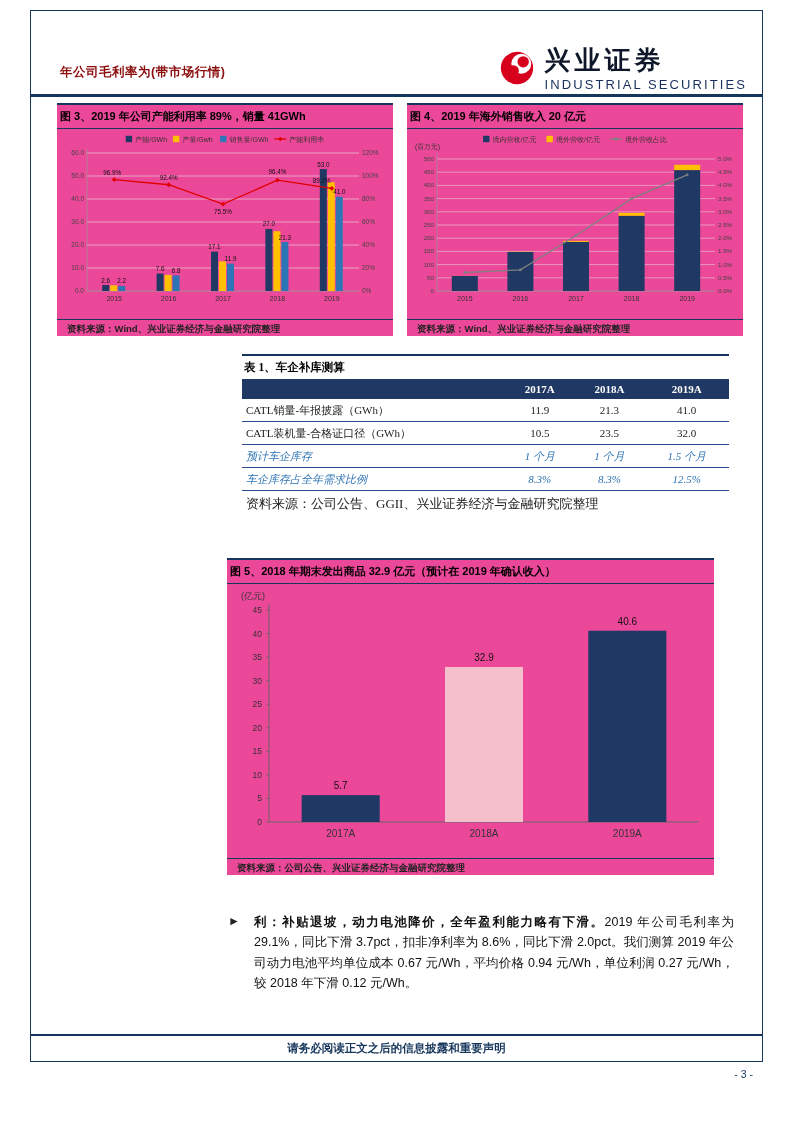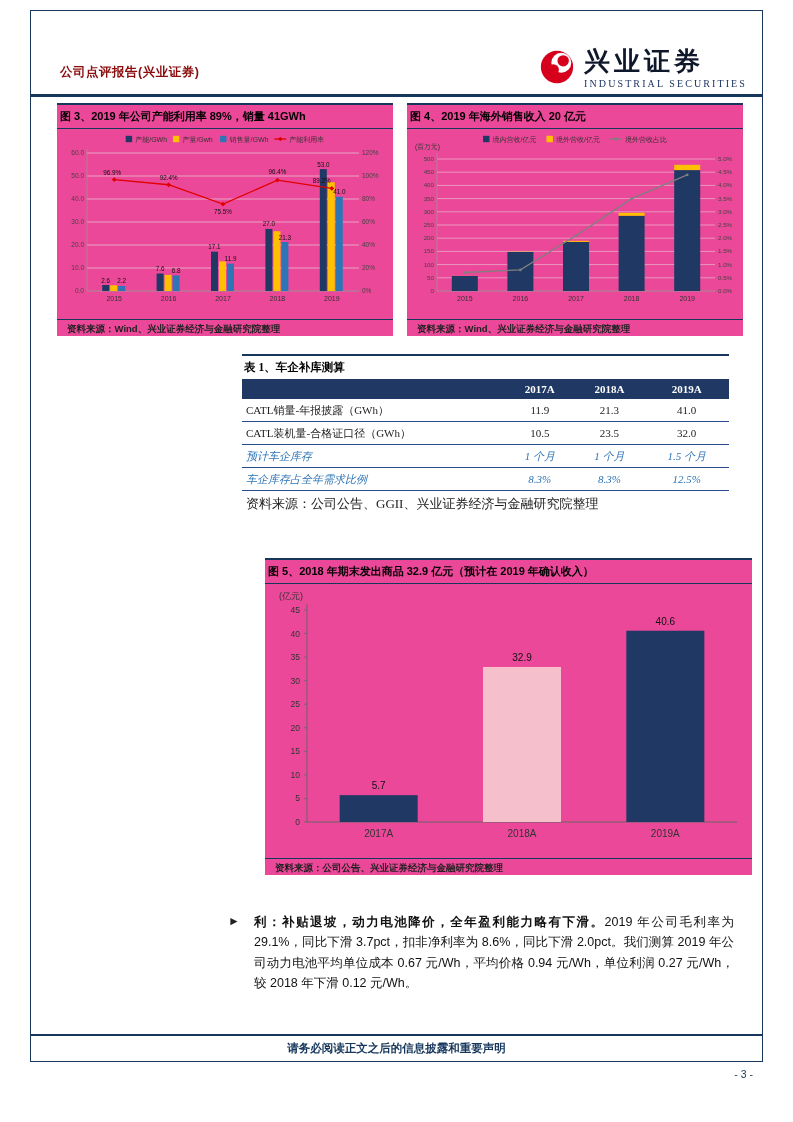--- a/index.html
+++ b/index.html
@@ -50,7 +50,7 @@
 <div class="page">
   <div class="frame"></div>
 
-  <div class="header-left">公司点评报告(兴业证券)</div>
+  <div class="header-left">年公司毛利率为(带市场行情)</div>
 
   <div class="logo">
     <span class="logo-mark">

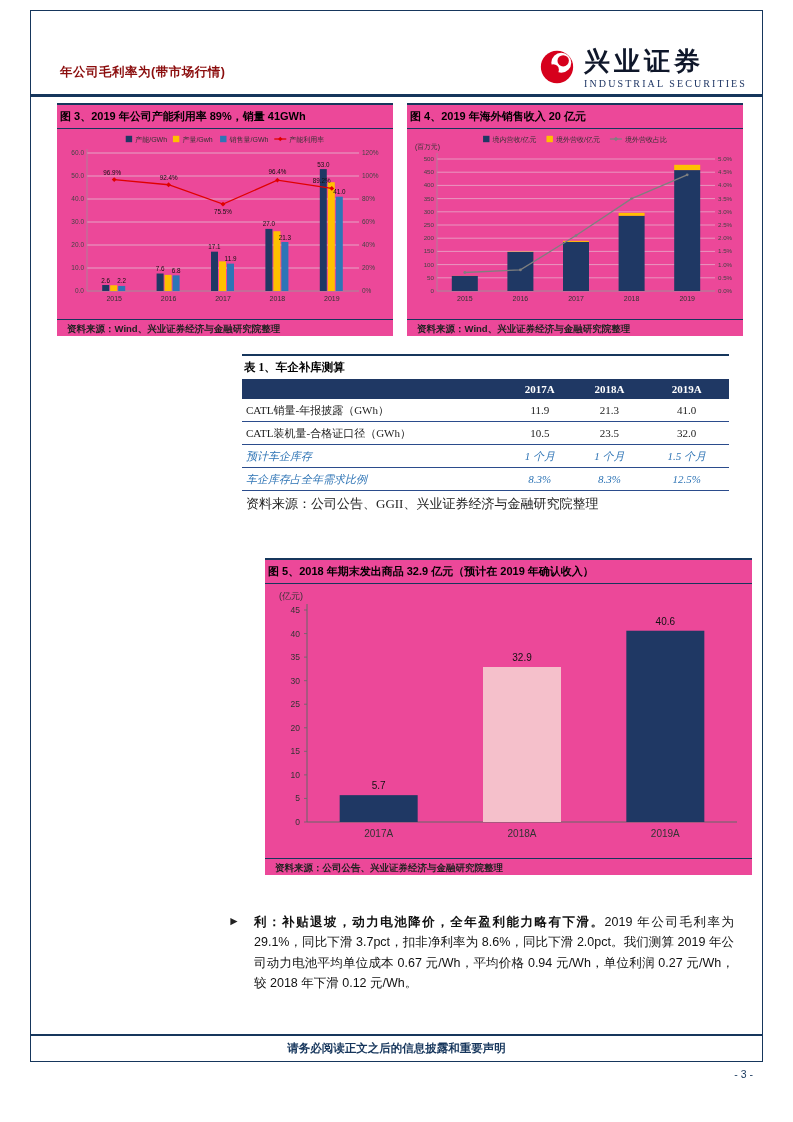--- a/index.html
+++ b/index.html
@@ -12,7 +12,7 @@
   .logo { position:absolute; right:46px; top:48px; display:flex; align-items:center; gap:8px; }
   .logo-text { display:flex; flex-direction:column; }
   .brand-name { font-family:"Liberation Serif","DejaVu Serif",serif; font-size:26px; font-weight:bold; color:#0f172a; letter-spacing:4px; line-height:1; }
-  .brand-sub { font-size:10px; color:#172F5F; letter-spacing:2.1px; margin-top:3px;font-family:Liberation Serif, serif; }
+  .brand-sub { font-size:13px; color:#172F5F; letter-spacing:2.1px; margin-top:3px; }
   .header-rule { position:absolute; left:30px; top:94px; width:733px; height:3px; background:#16365C; }
 
   .fig { position:absolute; background:#ec4899; }

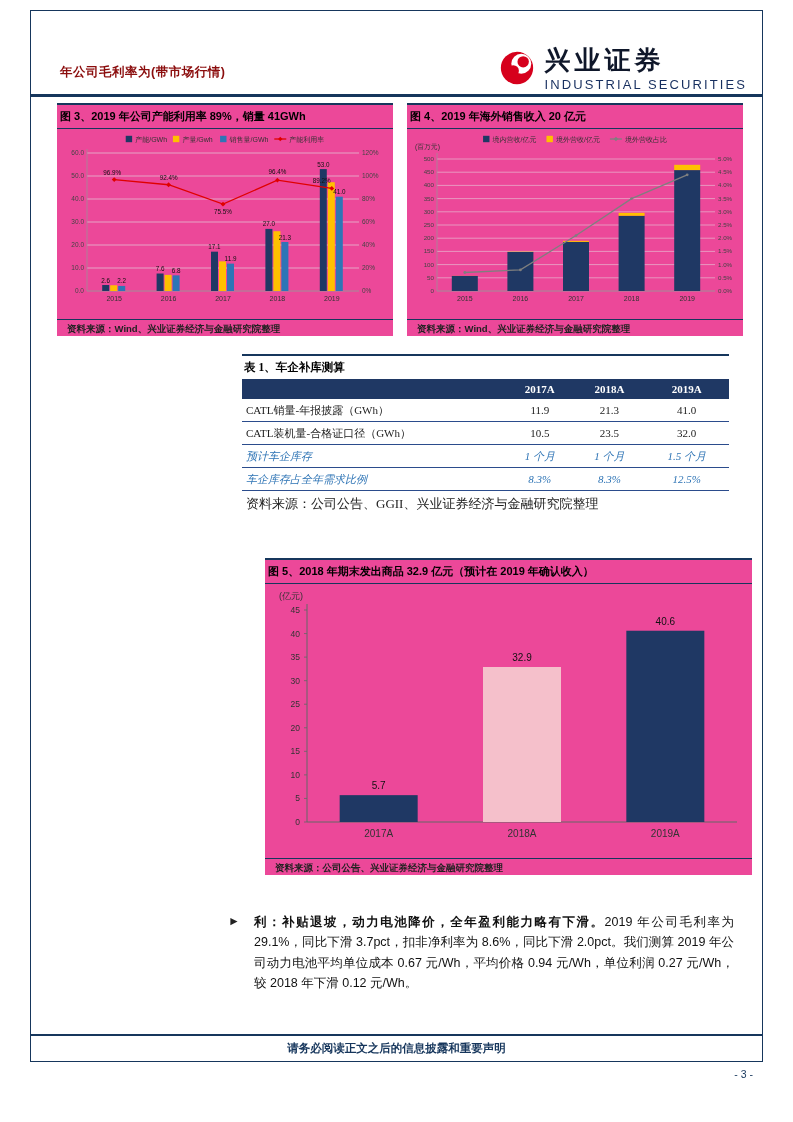--- a/index.html
+++ b/index.html
@@ -18,7 +18,7 @@
   .fig { position:absolute; background:#ec4899; }
   .figA { left:57px; top:103px; width:336px; }
   .figB { left:407px; top:103px; width:336px; }
-  .figC { left:227px; top:558px; width:487px;margin-left:38px; }
+  .figC { left:227px; top:558px; width:487px; }
   .fig-title { font-size:11px; font-weight:bold; color:#000; padding:4px 3px; border-top:2px solid #16365C; border-bottom:1.5px solid #16365C; white-space:nowrap; overflow:hidden; }
   .fig svg { display:block; font-family:inherit; }
   .fig-source { border-top:1px solid #16365C; margin-top:2px; padding:3px 0 0 10px; font-size:9.5px; color:#222;font-weight:bold; }

